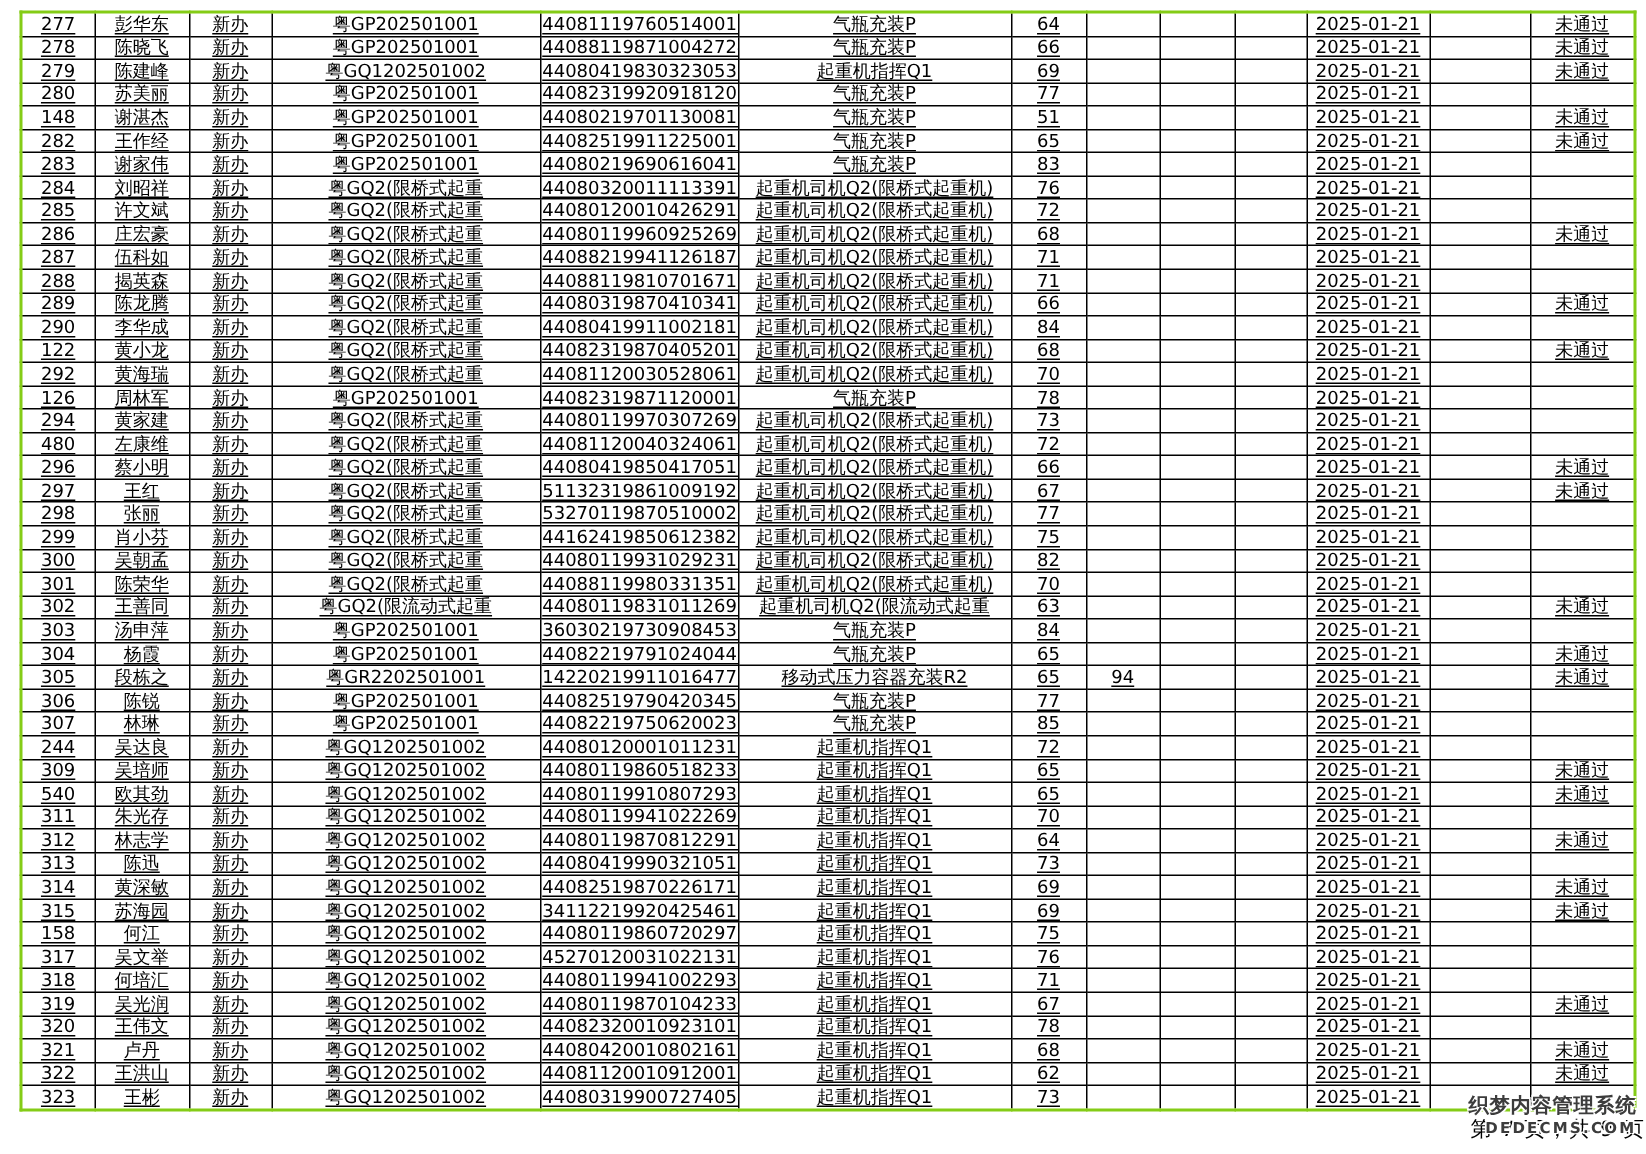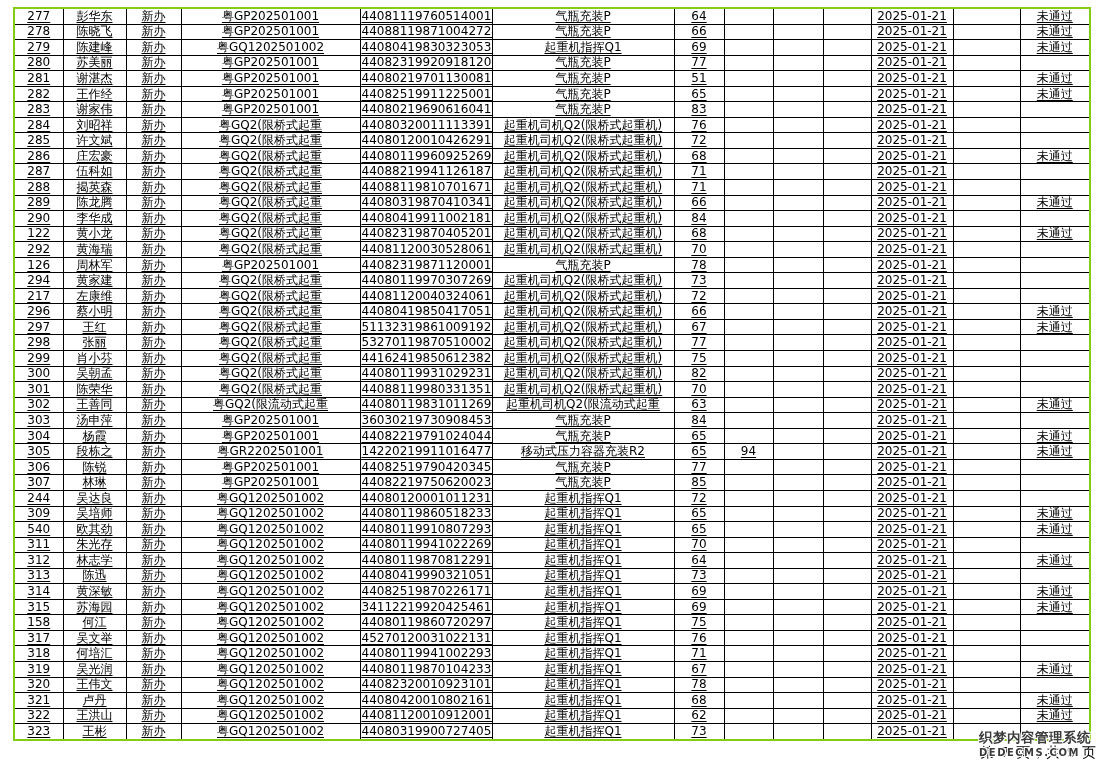--- a/index.html
+++ b/index.html
@@ -119,7 +119,7 @@
           <td></td>
         </tr>
         <tr>
-          <td>281</td>
+          <td>148</td>
           <td>谢湛杰</td>
           <td>新办</td>
           <td>粤GP202501001</td>

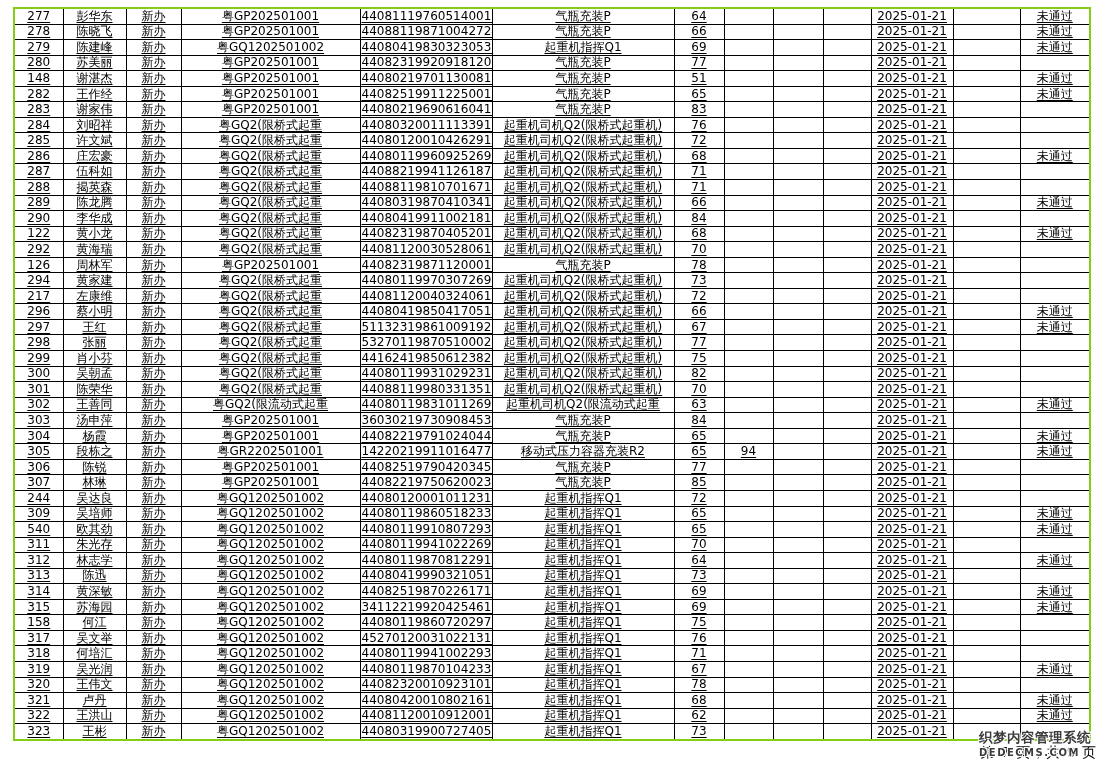--- a/index.html
+++ b/index.html
@@ -329,7 +329,7 @@
           <td></td>
         </tr>
         <tr>
-          <td>217</td>
+          <td>480</td>
           <td>左康维</td>
           <td>新办</td>
           <td>粤GQ2(限桥式起重</td>

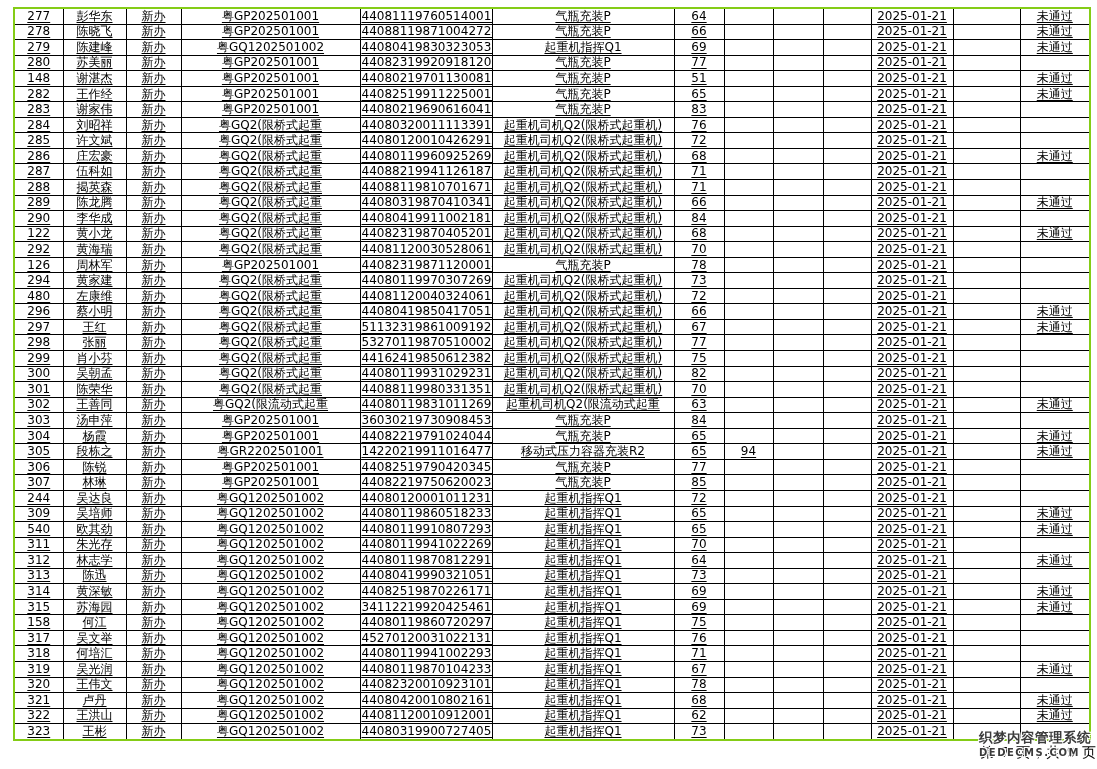--- a/index.html
+++ b/index.html
@@ -30,7 +30,7 @@
     text-align:right;font-size:14px;letter-spacing:1px;color:#000;
   }
   .watermark{
-    position:absolute;right:6px;top:730px;text-align:left;line-height:15px;
+    position:absolute;right:6px;top:730px;text-align:right;line-height:15px;
     color:#3c3c3c;font-weight:bold;
     text-shadow:1px 1px 0 #fff,-1px -1px 0 #fff,1px -1px 0 #fff,-1px 1px 0 #fff;
   }

